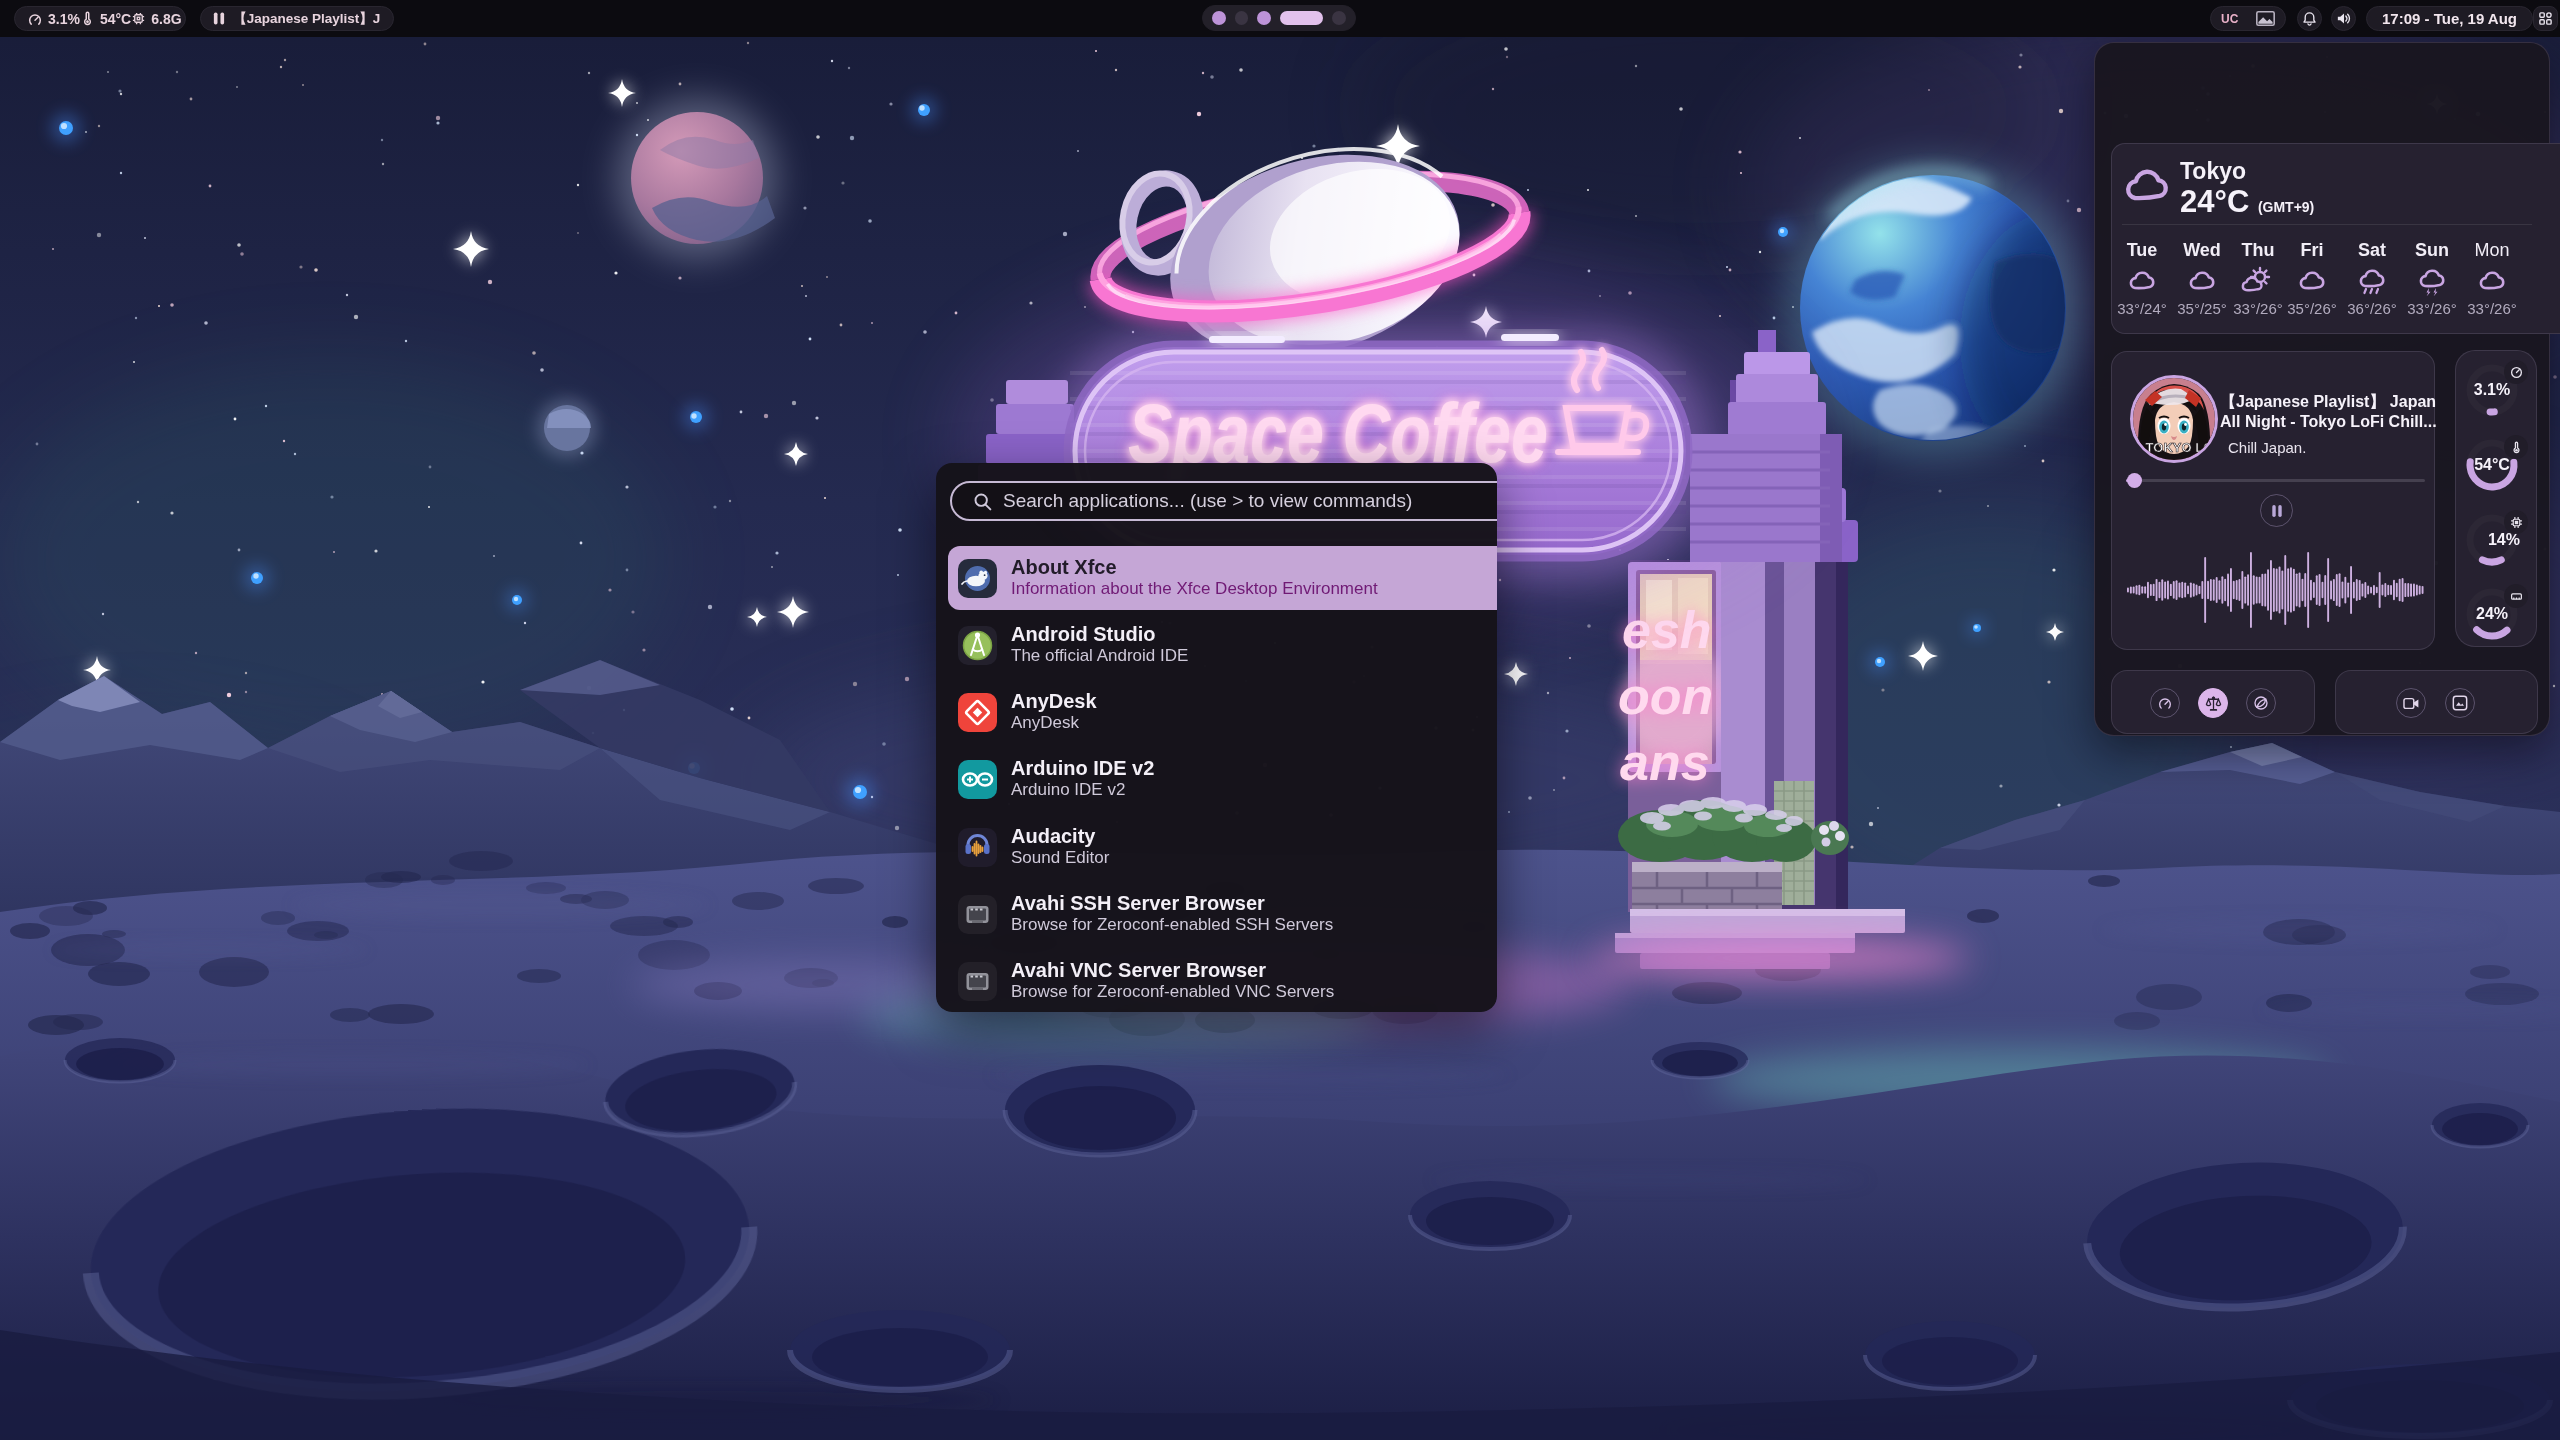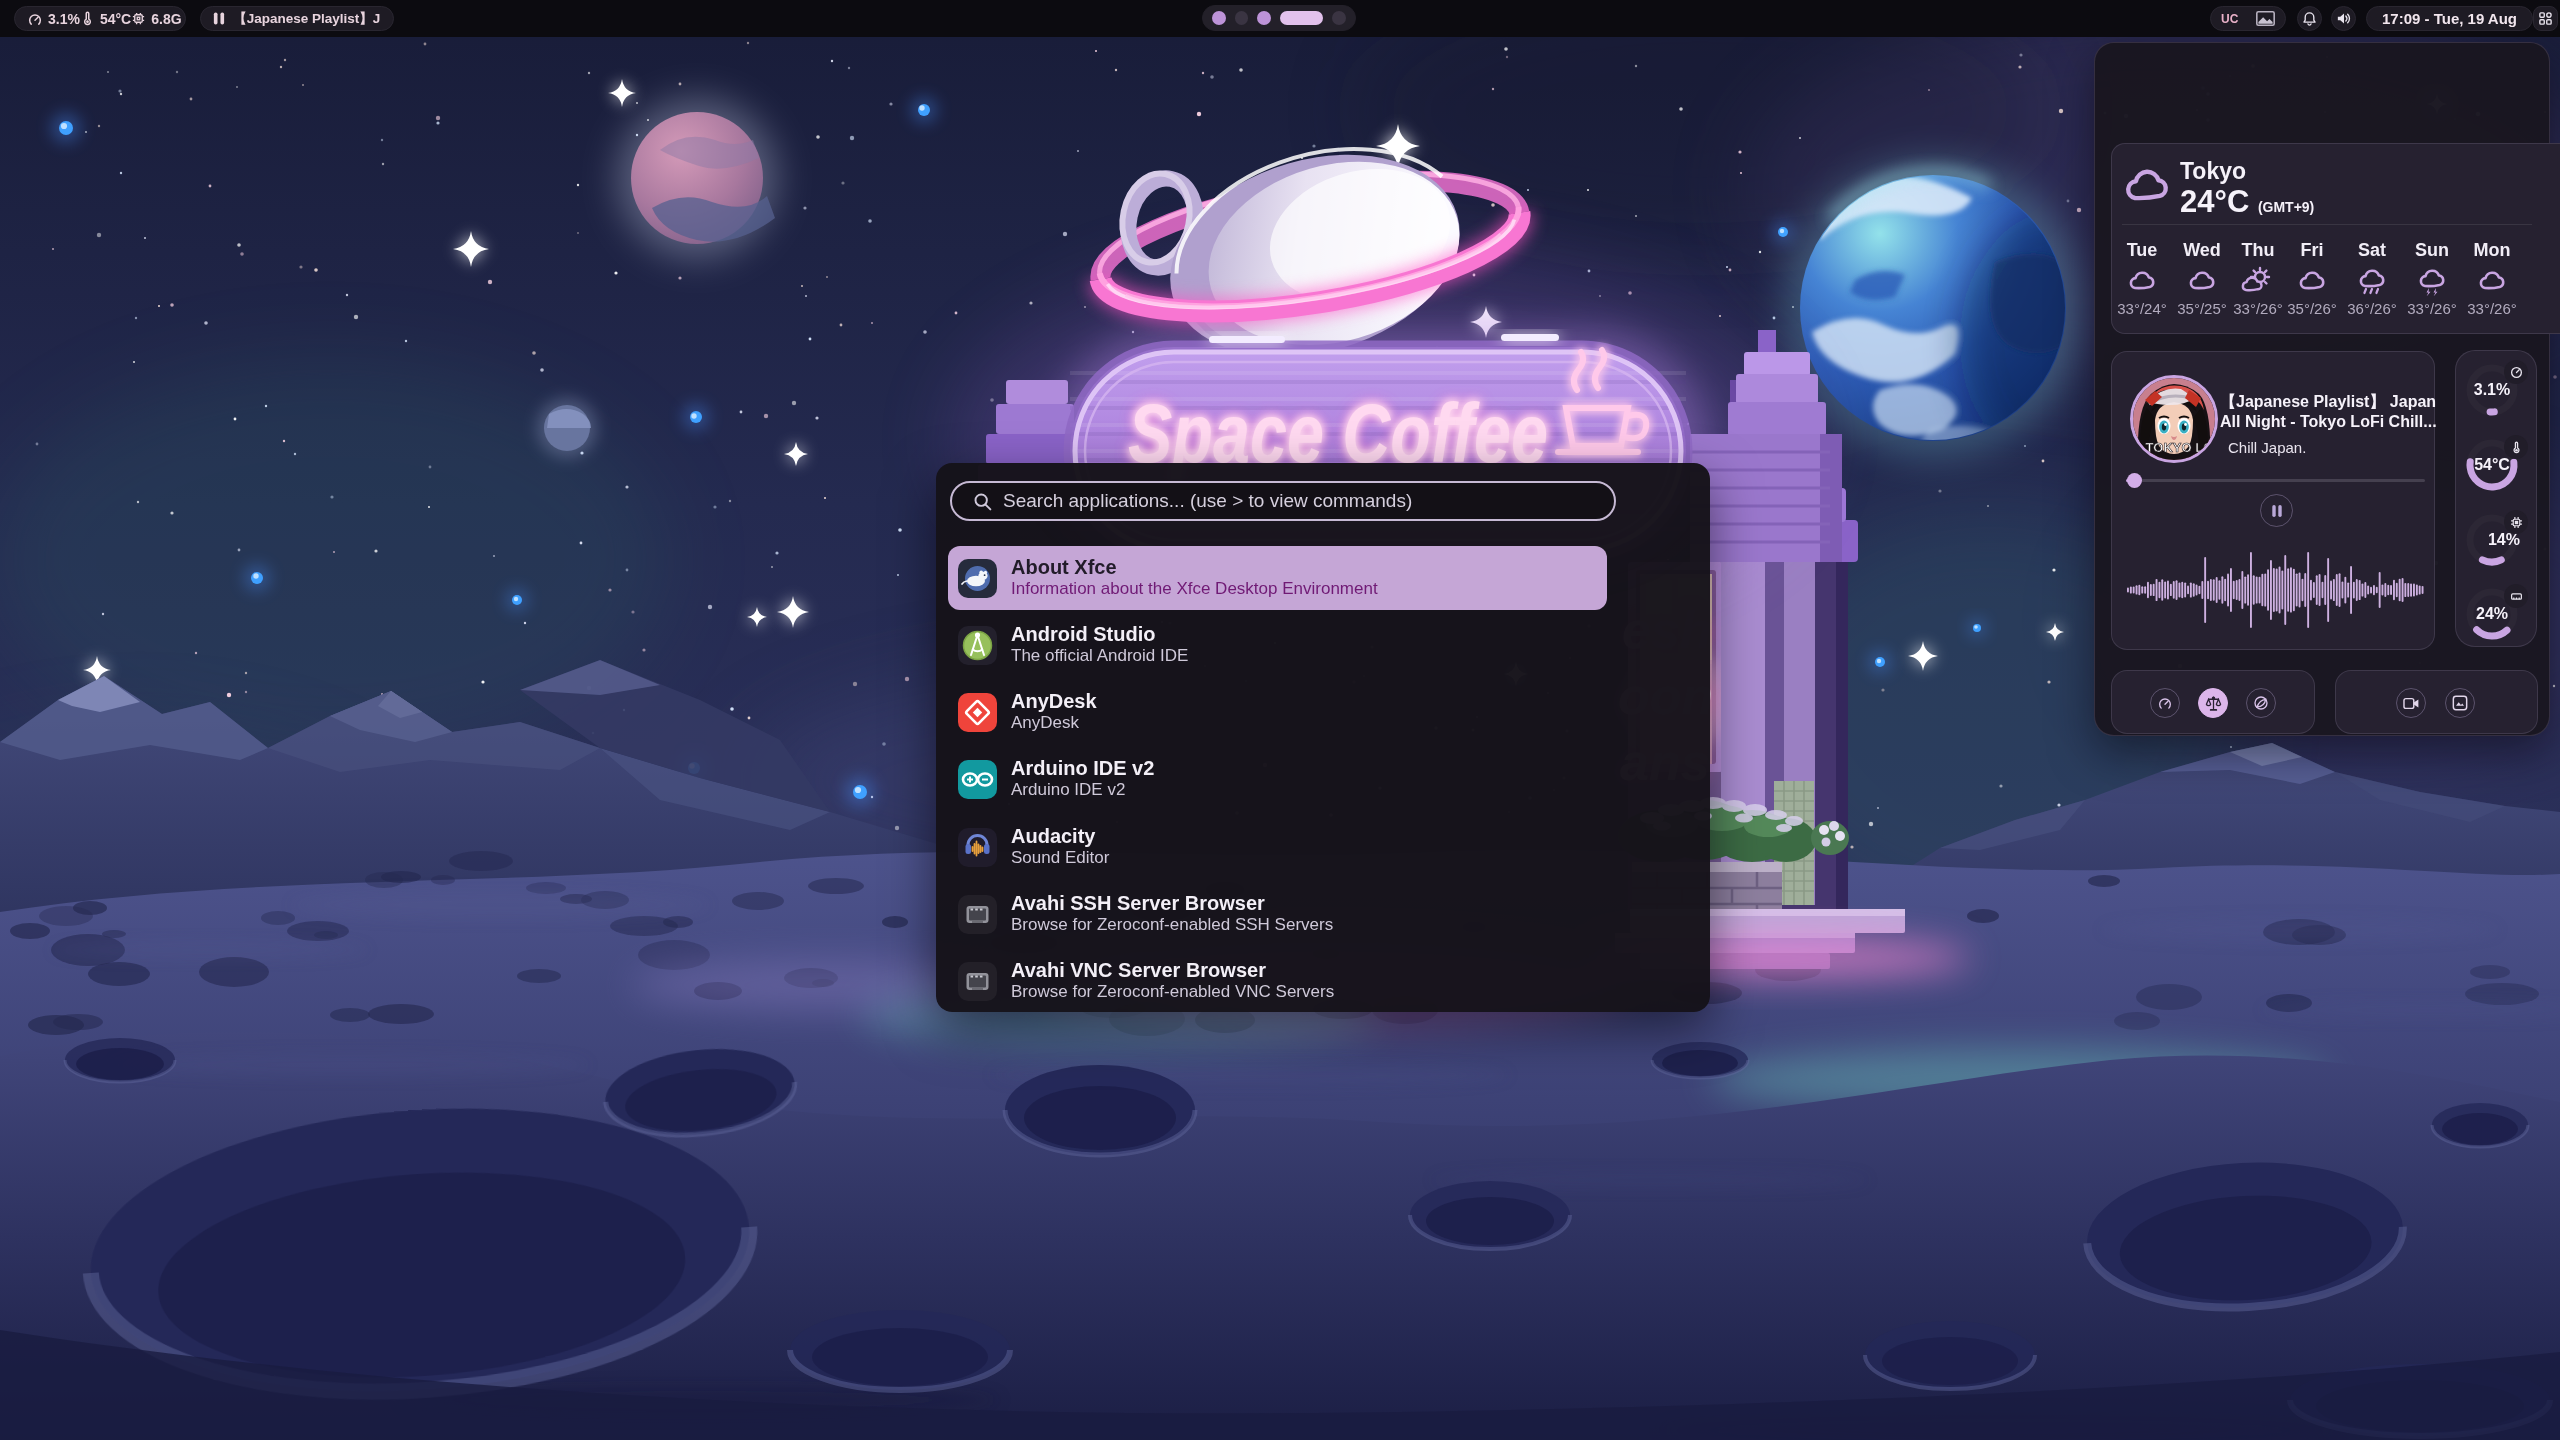--- a/index.html
+++ b/index.html
@@ -1167,7 +1167,7 @@
         <div style="position:absolute;left:-34px;top:60px;width:68px;color:#b2abbe;font-size:15px">33°/26°</div>
       </div>
       <div style="position:absolute;left:380px;top:96px;width:0;text-align:center">
-        <div style="position:absolute;left:-30px;width:60px;color:#f1edf6;font-size:18px;font-weight:bold">Mon</div>
+        <div style="position:absolute;left:-30px;width:60px;color:#f1edf6;font-size:18px;font-weight:normal">Mon</div>
         <div style="position:absolute;left:-17px;top:26px;width:34px;height:30px;display:flex;justify-content:center">
           <svg width="30" height="26" viewBox="0 0 30 26">
             <g transform="translate(1,3)">

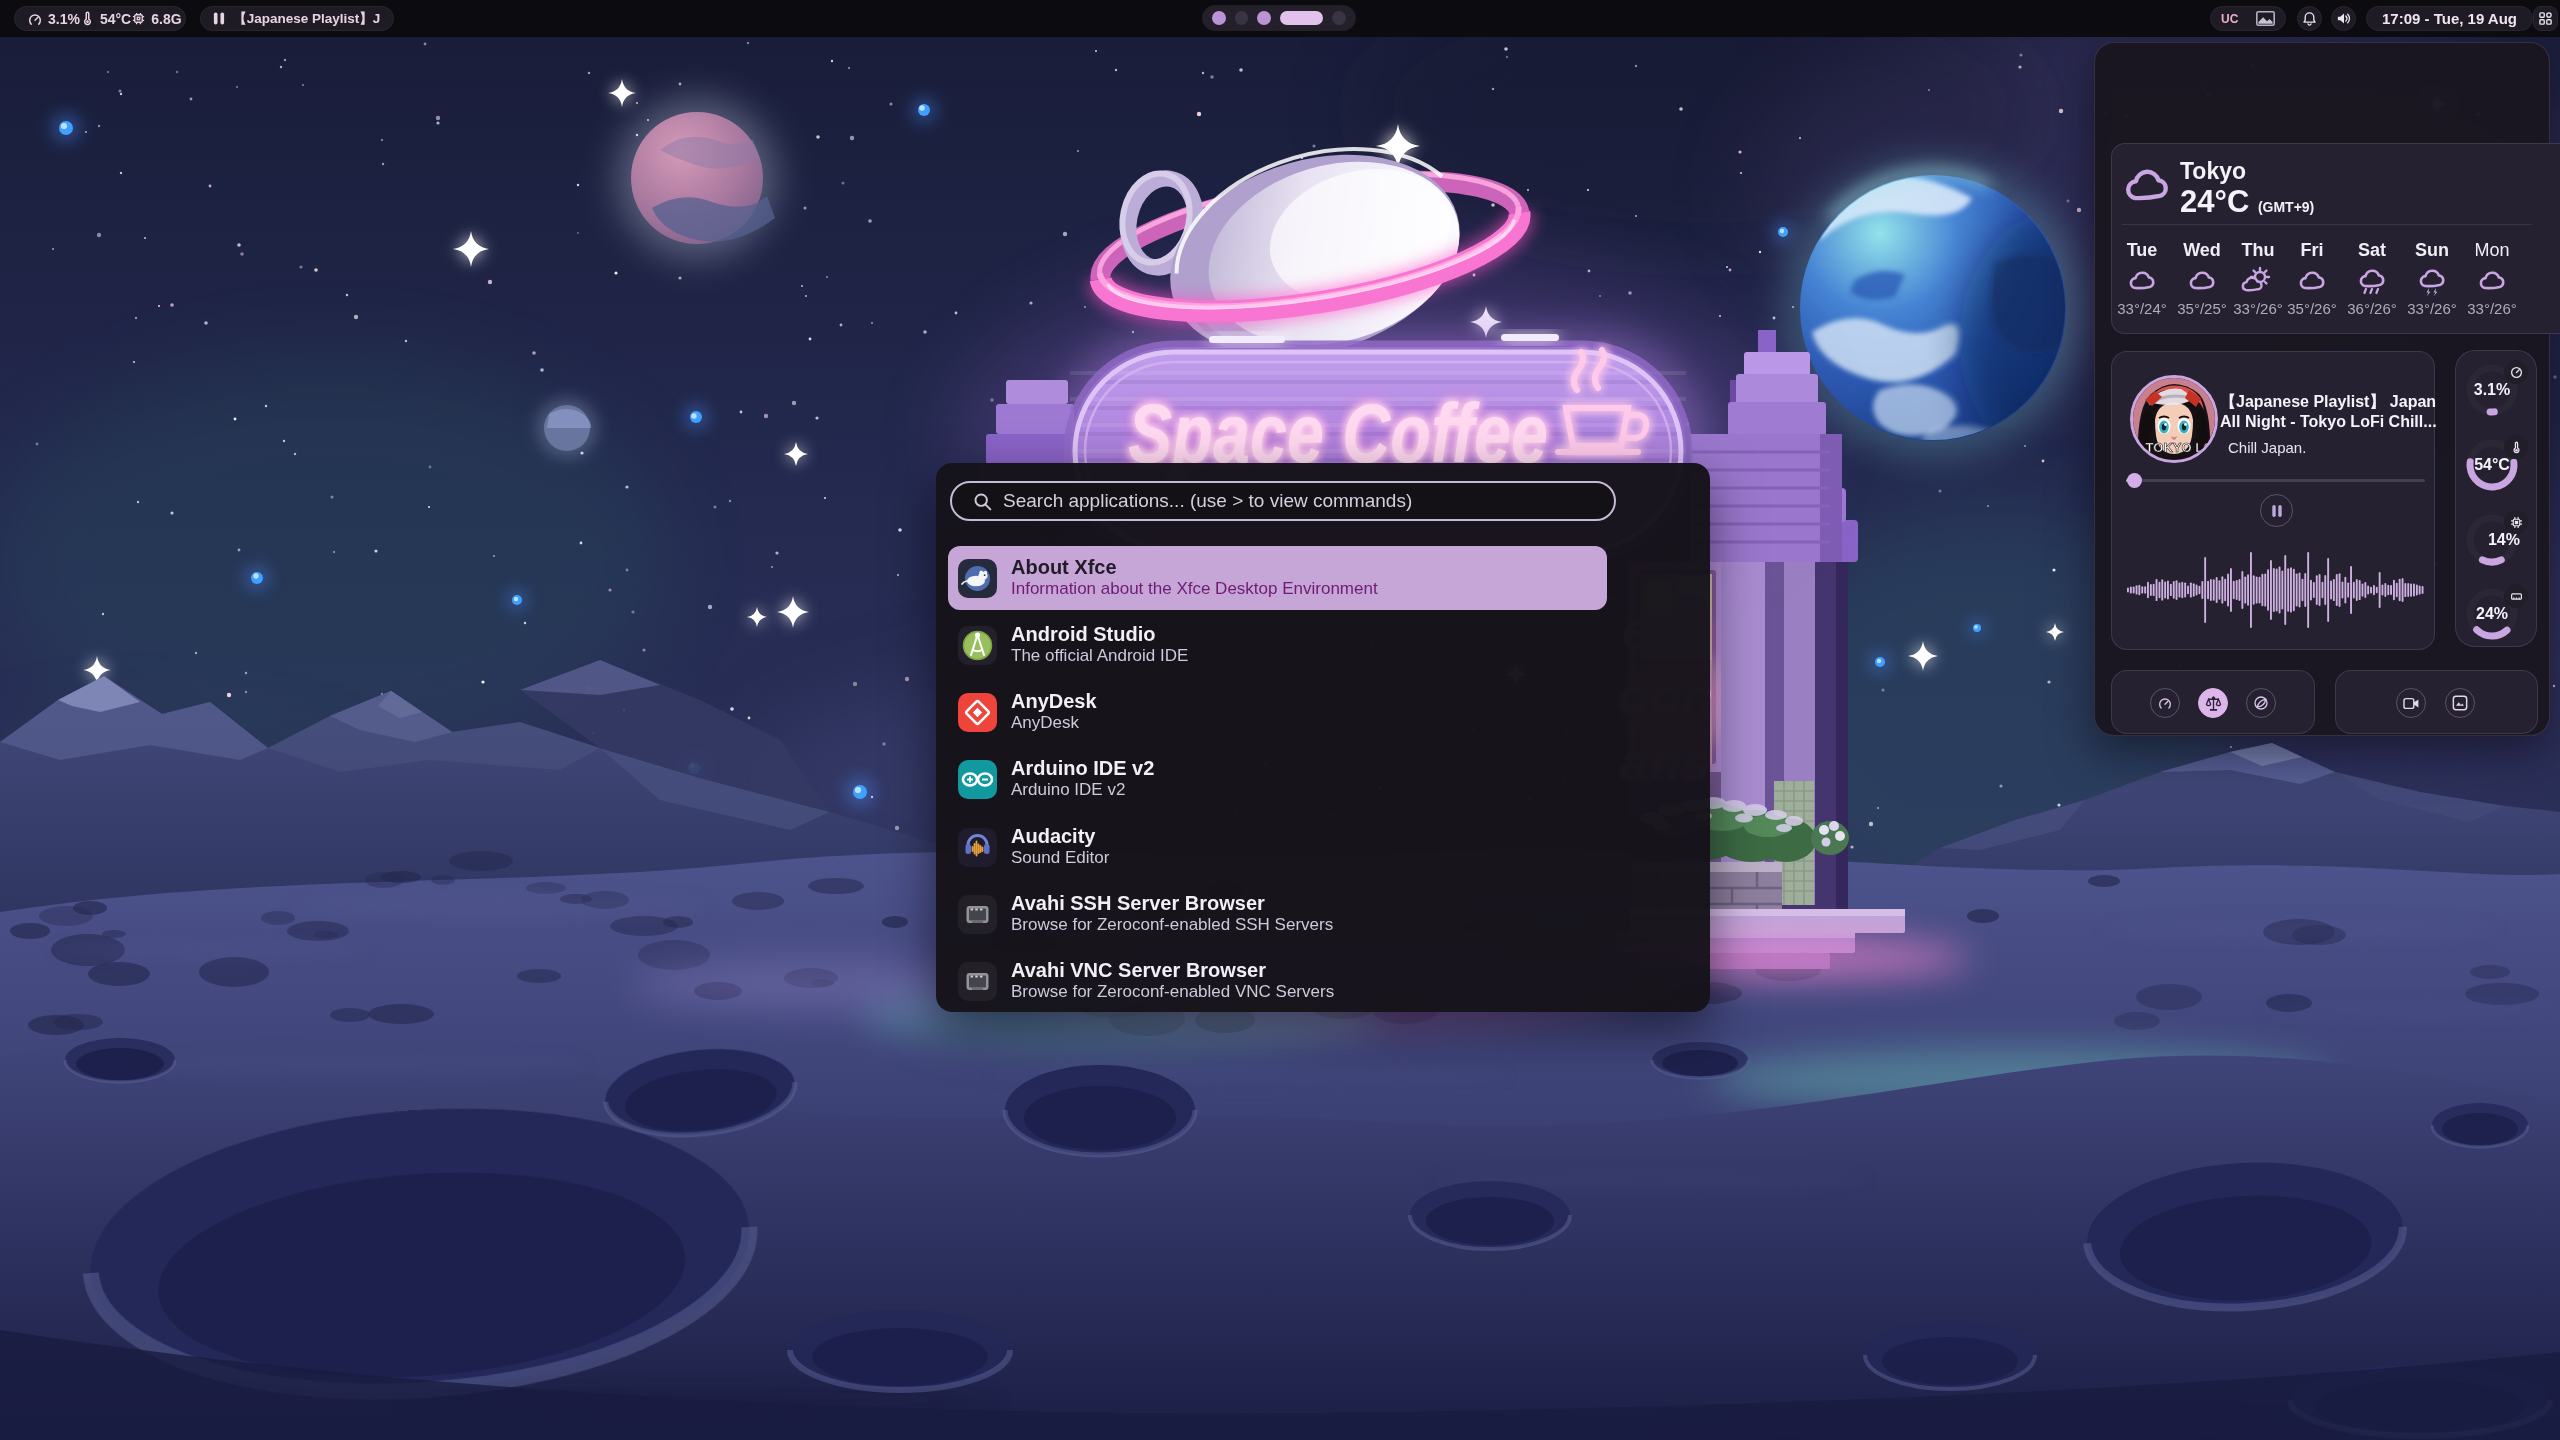--- a/index.html
+++ b/index.html
@@ -9,7 +9,7 @@
 .pill{position:absolute;top:6px;height:25px;background:#1e1b24;border:1px solid #292630;border-radius:13px;display:flex;align-items:center;color:#e8d4de;font-size:14px;font-weight:bold}
 .pic{display:flex;align-items:center;gap:5px}
 
-#laun{position:absolute;left:936px;top:463px;width:774px;height:549px;background:rgba(21,18,26,0.975);border-radius:16px;z-index:4;overflow:hidden;box-shadow:0 18px 50px rgba(5,4,12,0.55)}
+#laun{position:absolute;left:936px;top:463px;width:561px;height:549px;background:rgba(21,18,26,0.975);border-radius:16px;z-index:4;overflow:hidden;box-shadow:0 18px 50px rgba(5,4,12,0.55)}
 #search{position:absolute;left:14px;top:18px;width:666px;height:40px;border:2px solid #c6b9d4;border-radius:20px;background:#131016;display:flex;align-items:center;color:#d5cfdd;font-size:19px}
 #rows{position:absolute;left:0;top:76px;width:694px}
 .row{position:absolute;left:12px;width:659px;height:64px;display:flex;align-items:center}

